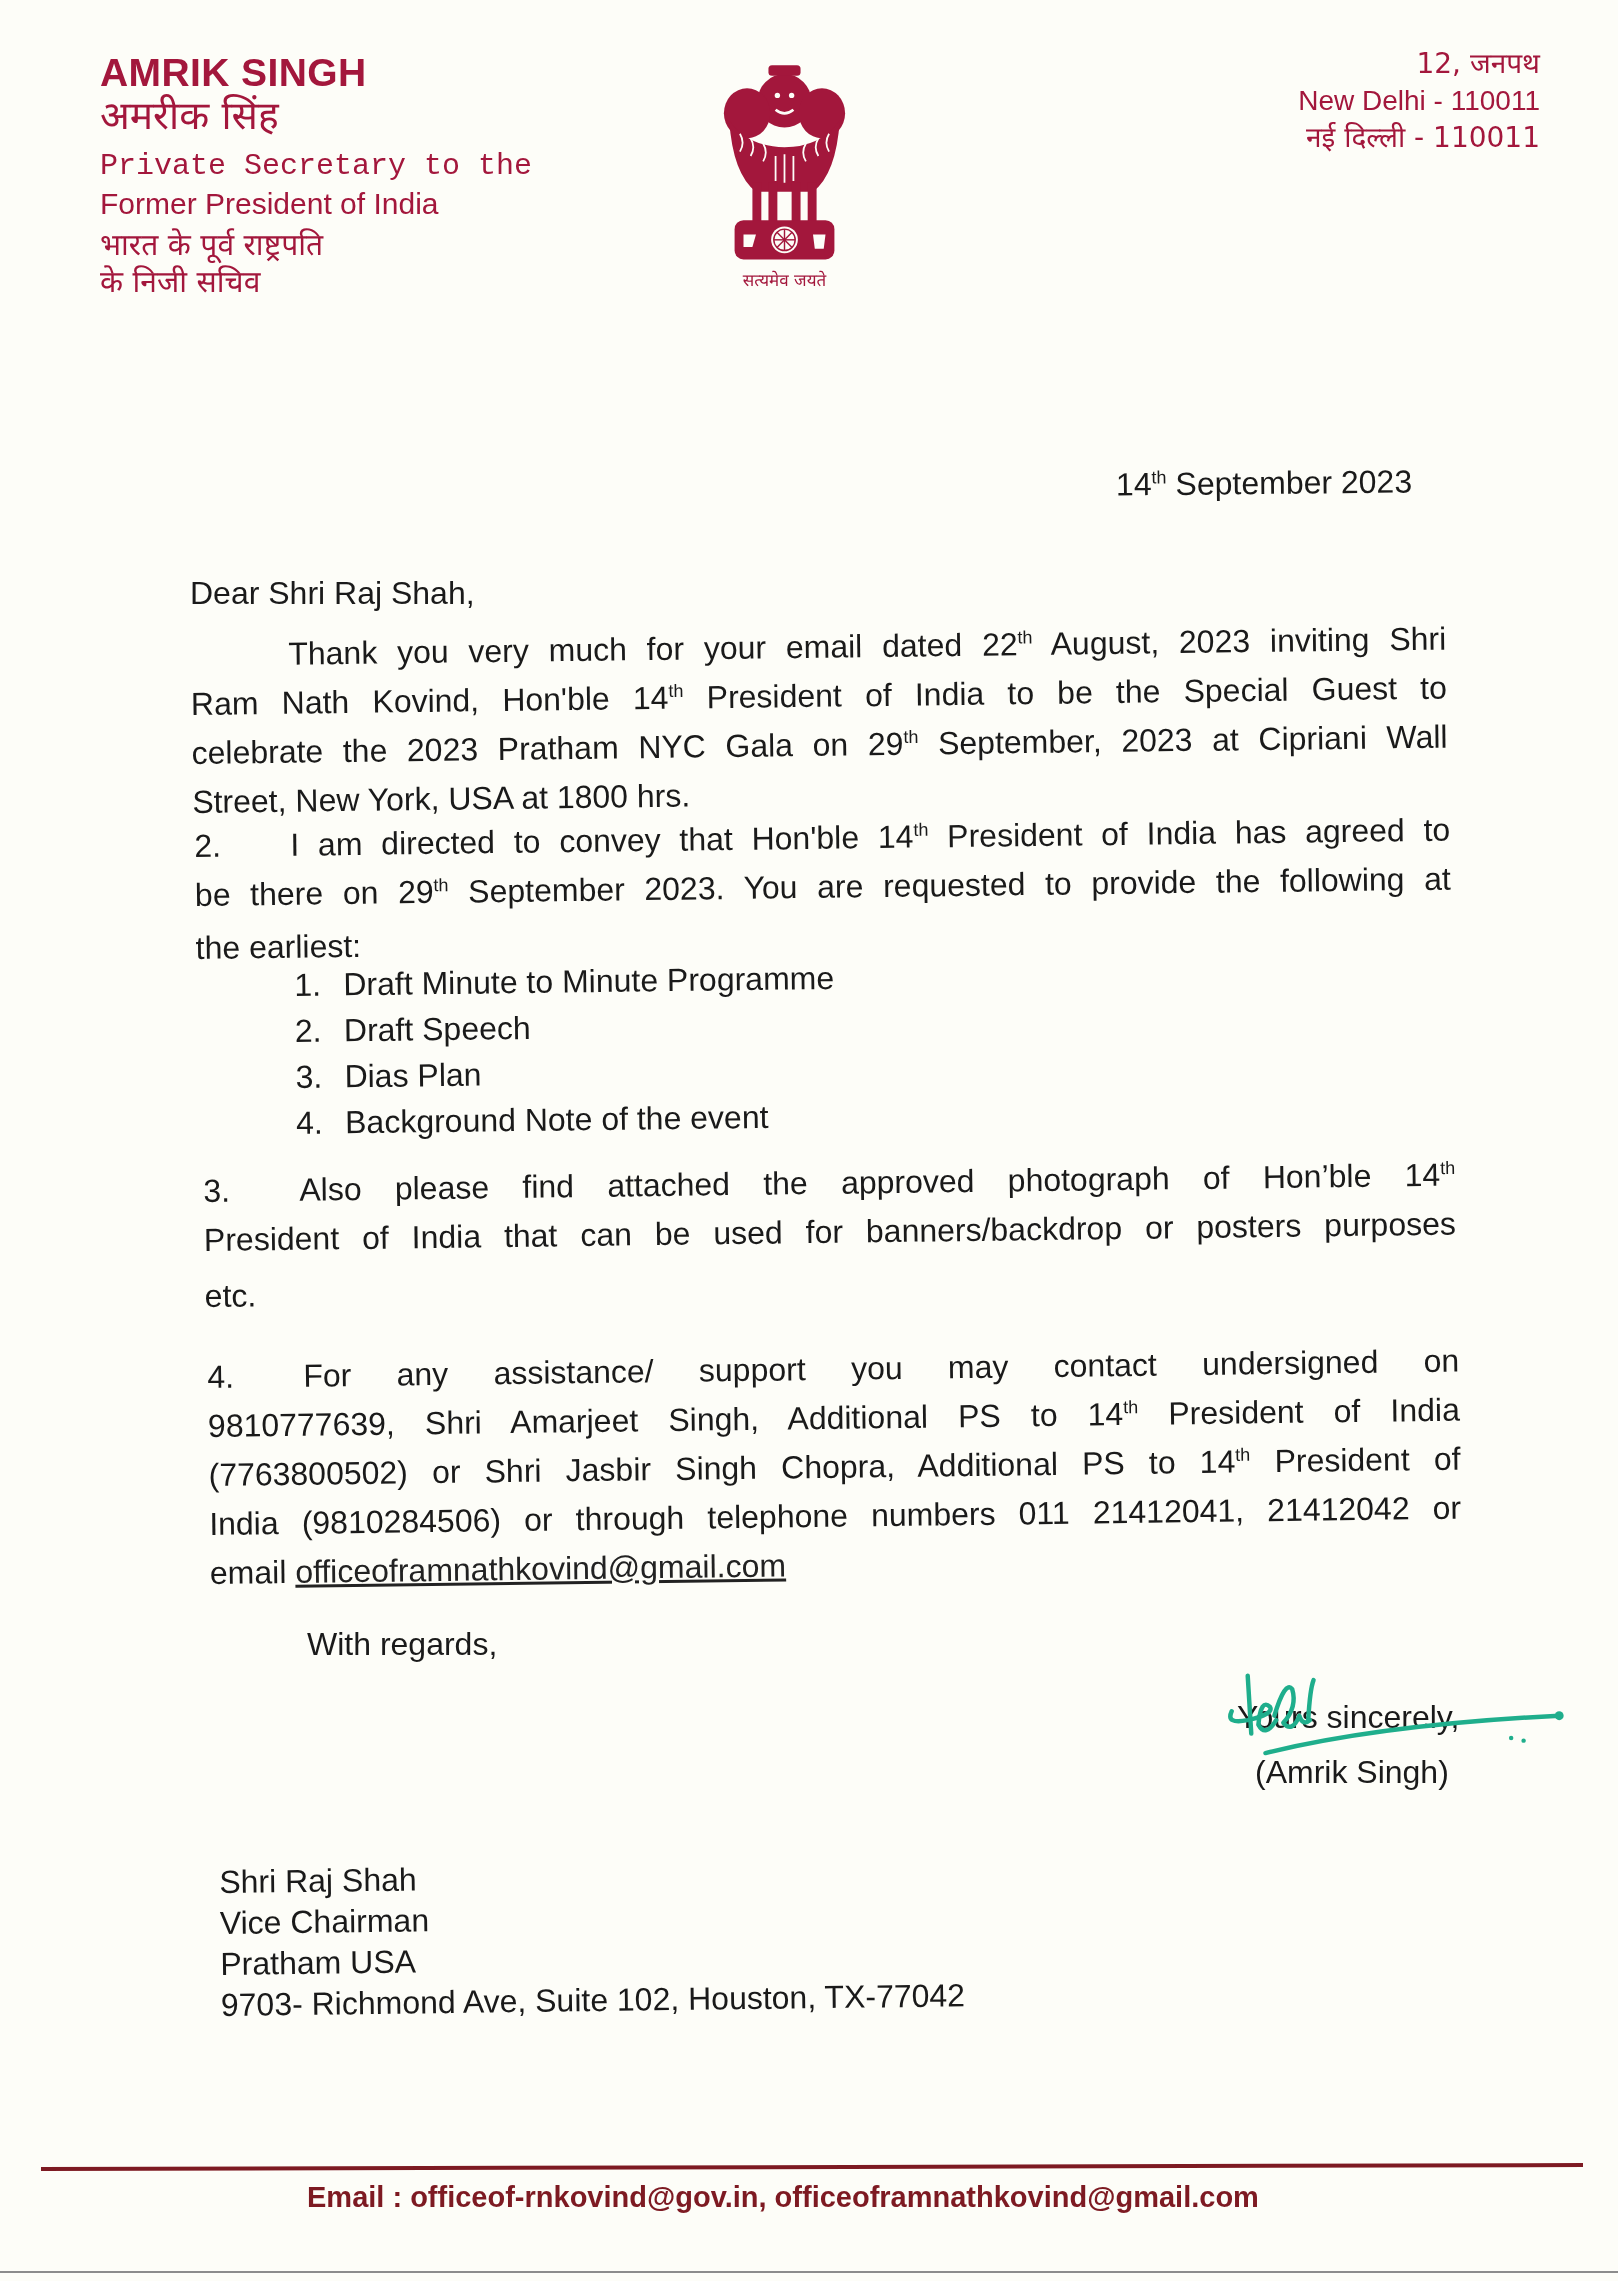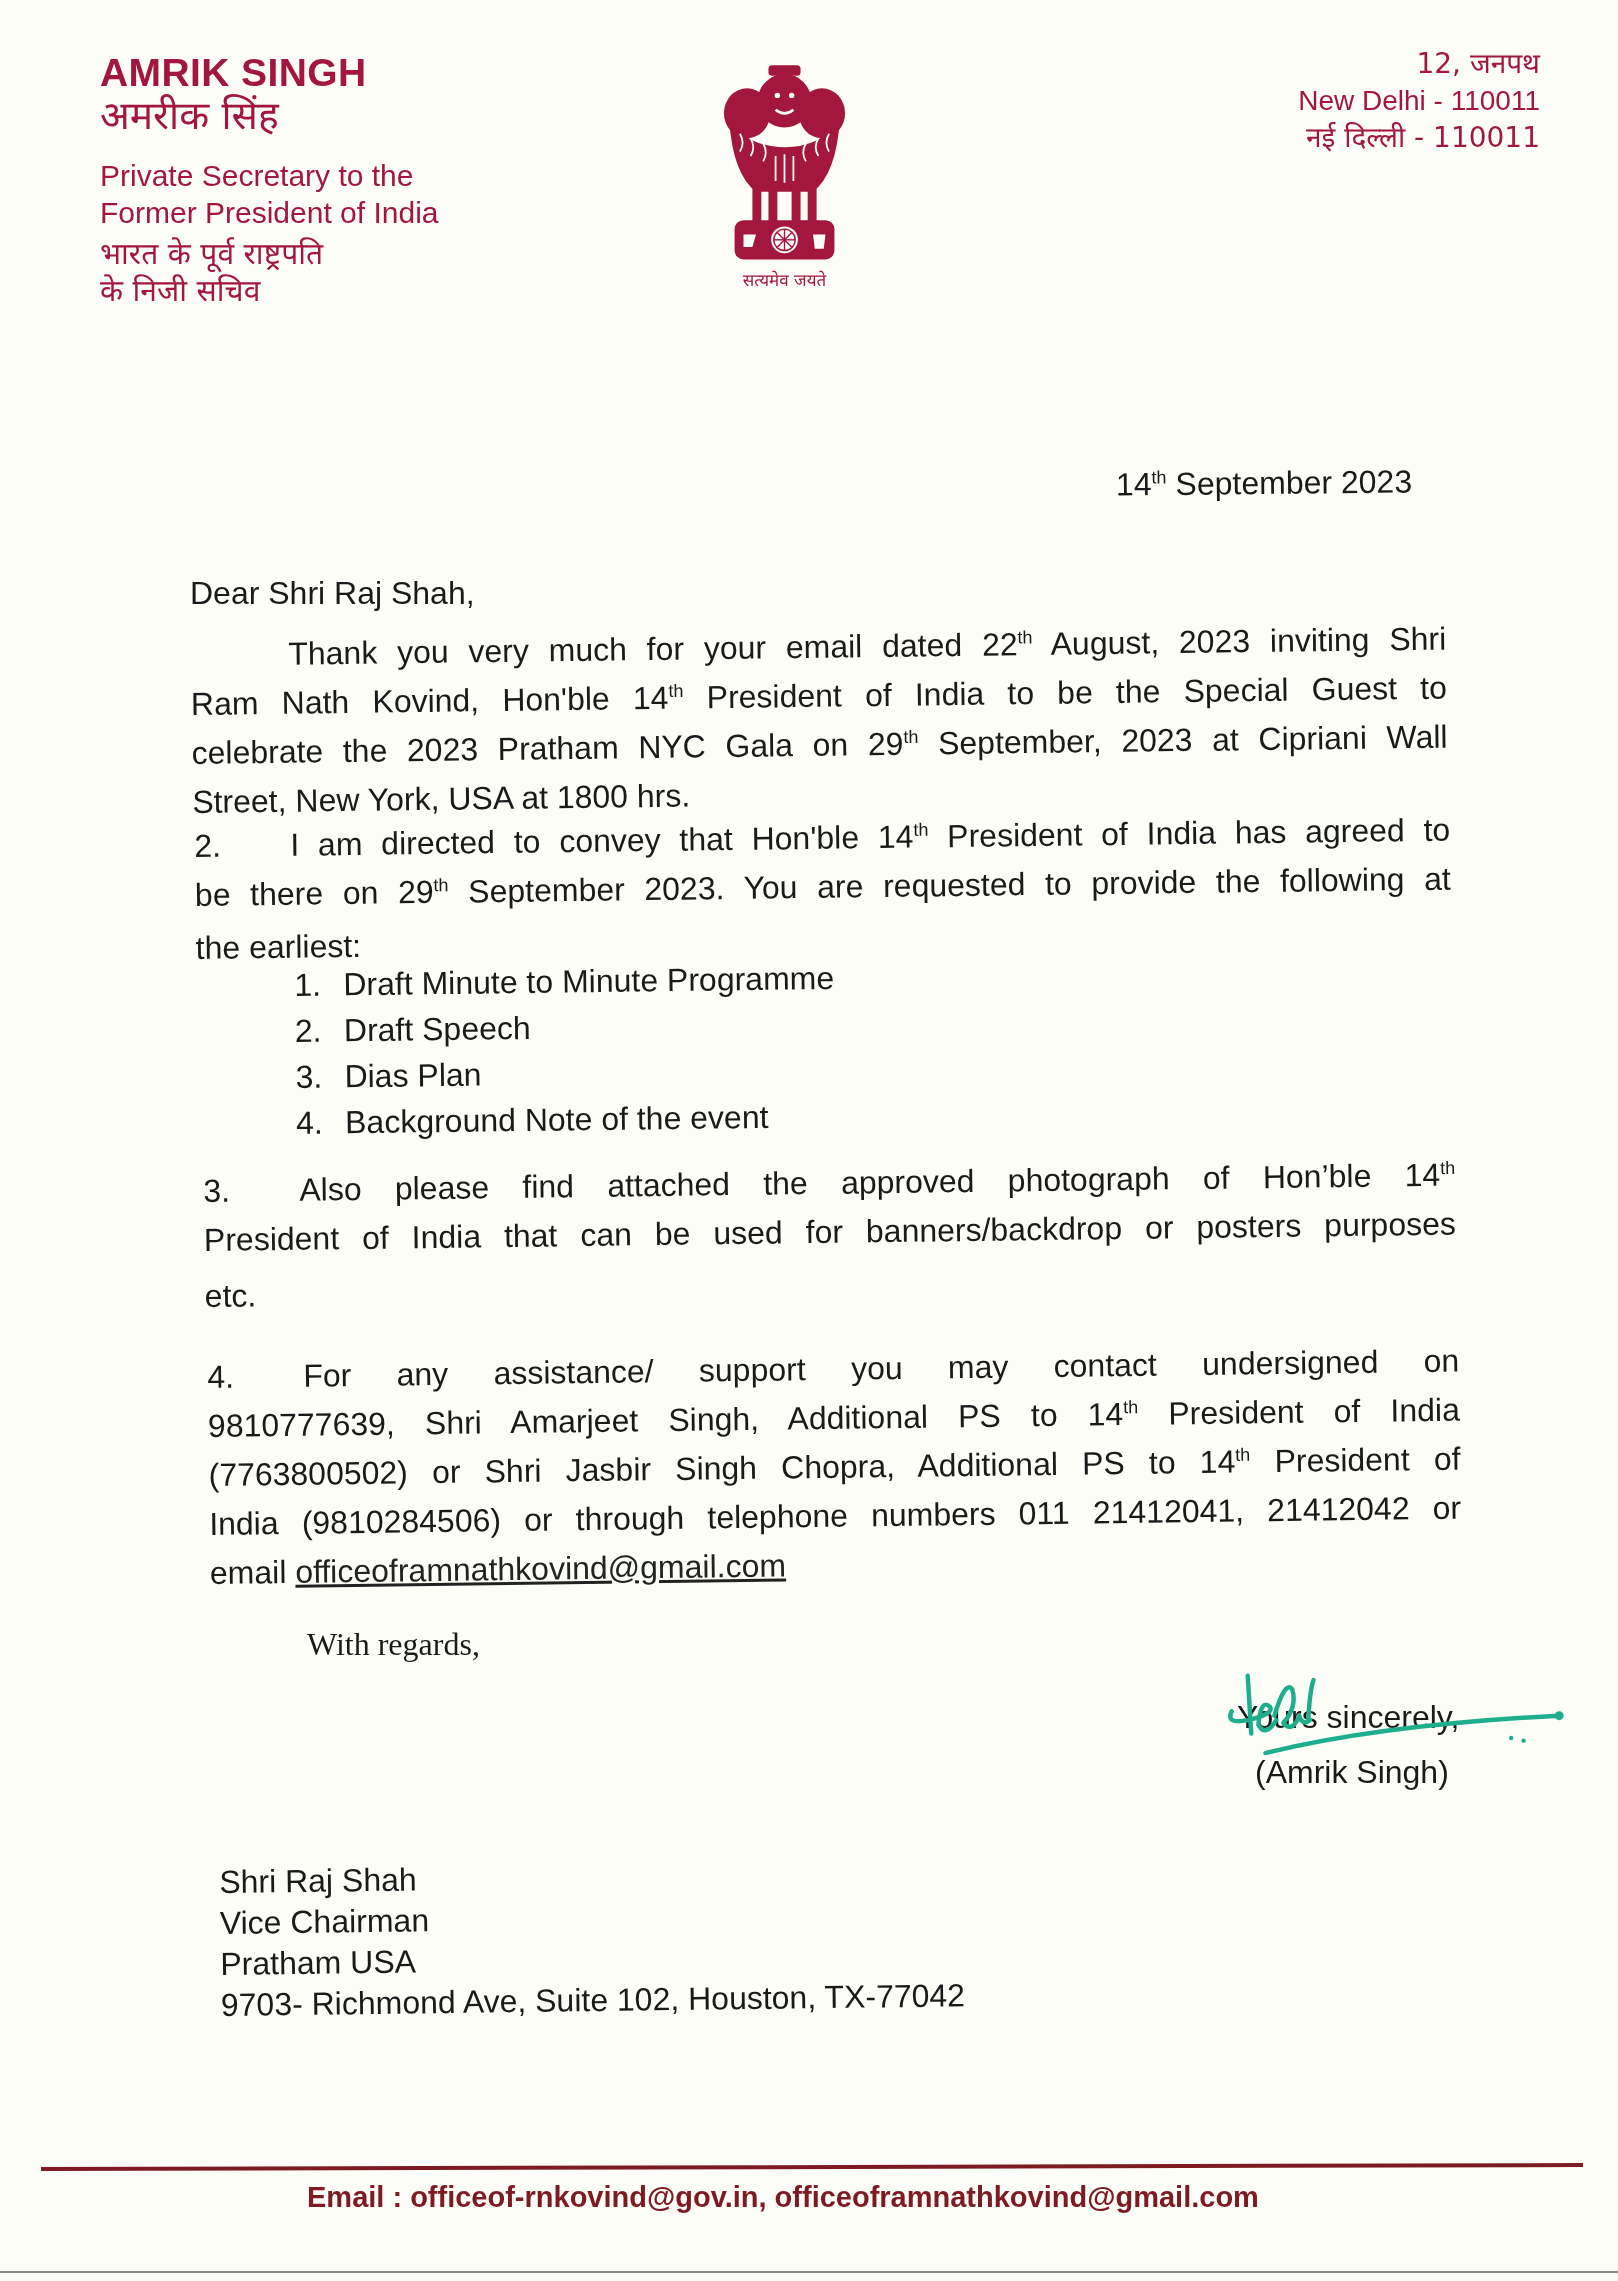--- a/index.html
+++ b/index.html
@@ -34,7 +34,7 @@
 <div class="abs hdr-left red" style="left:100px; top:52px;">
   <div class="name">AMRIK SINGH</div>
   <div class="hi-name">अमरीक सिंह</div>
-  <div class="title" style="margin-top:18px;">Private Secretary to the</div>
+  <div class="title" style="margin-top:9px;font-family:Liberation Mono, monospace;">Private Secretary to the</div>
   <div class="title">Former President of India</div>
   <div class="hi-title" style="margin-top:3.6px;">भारत के पूर्व राष्ट्रपति</div>
   <div class="hi-title">के निजी सचिव</div>

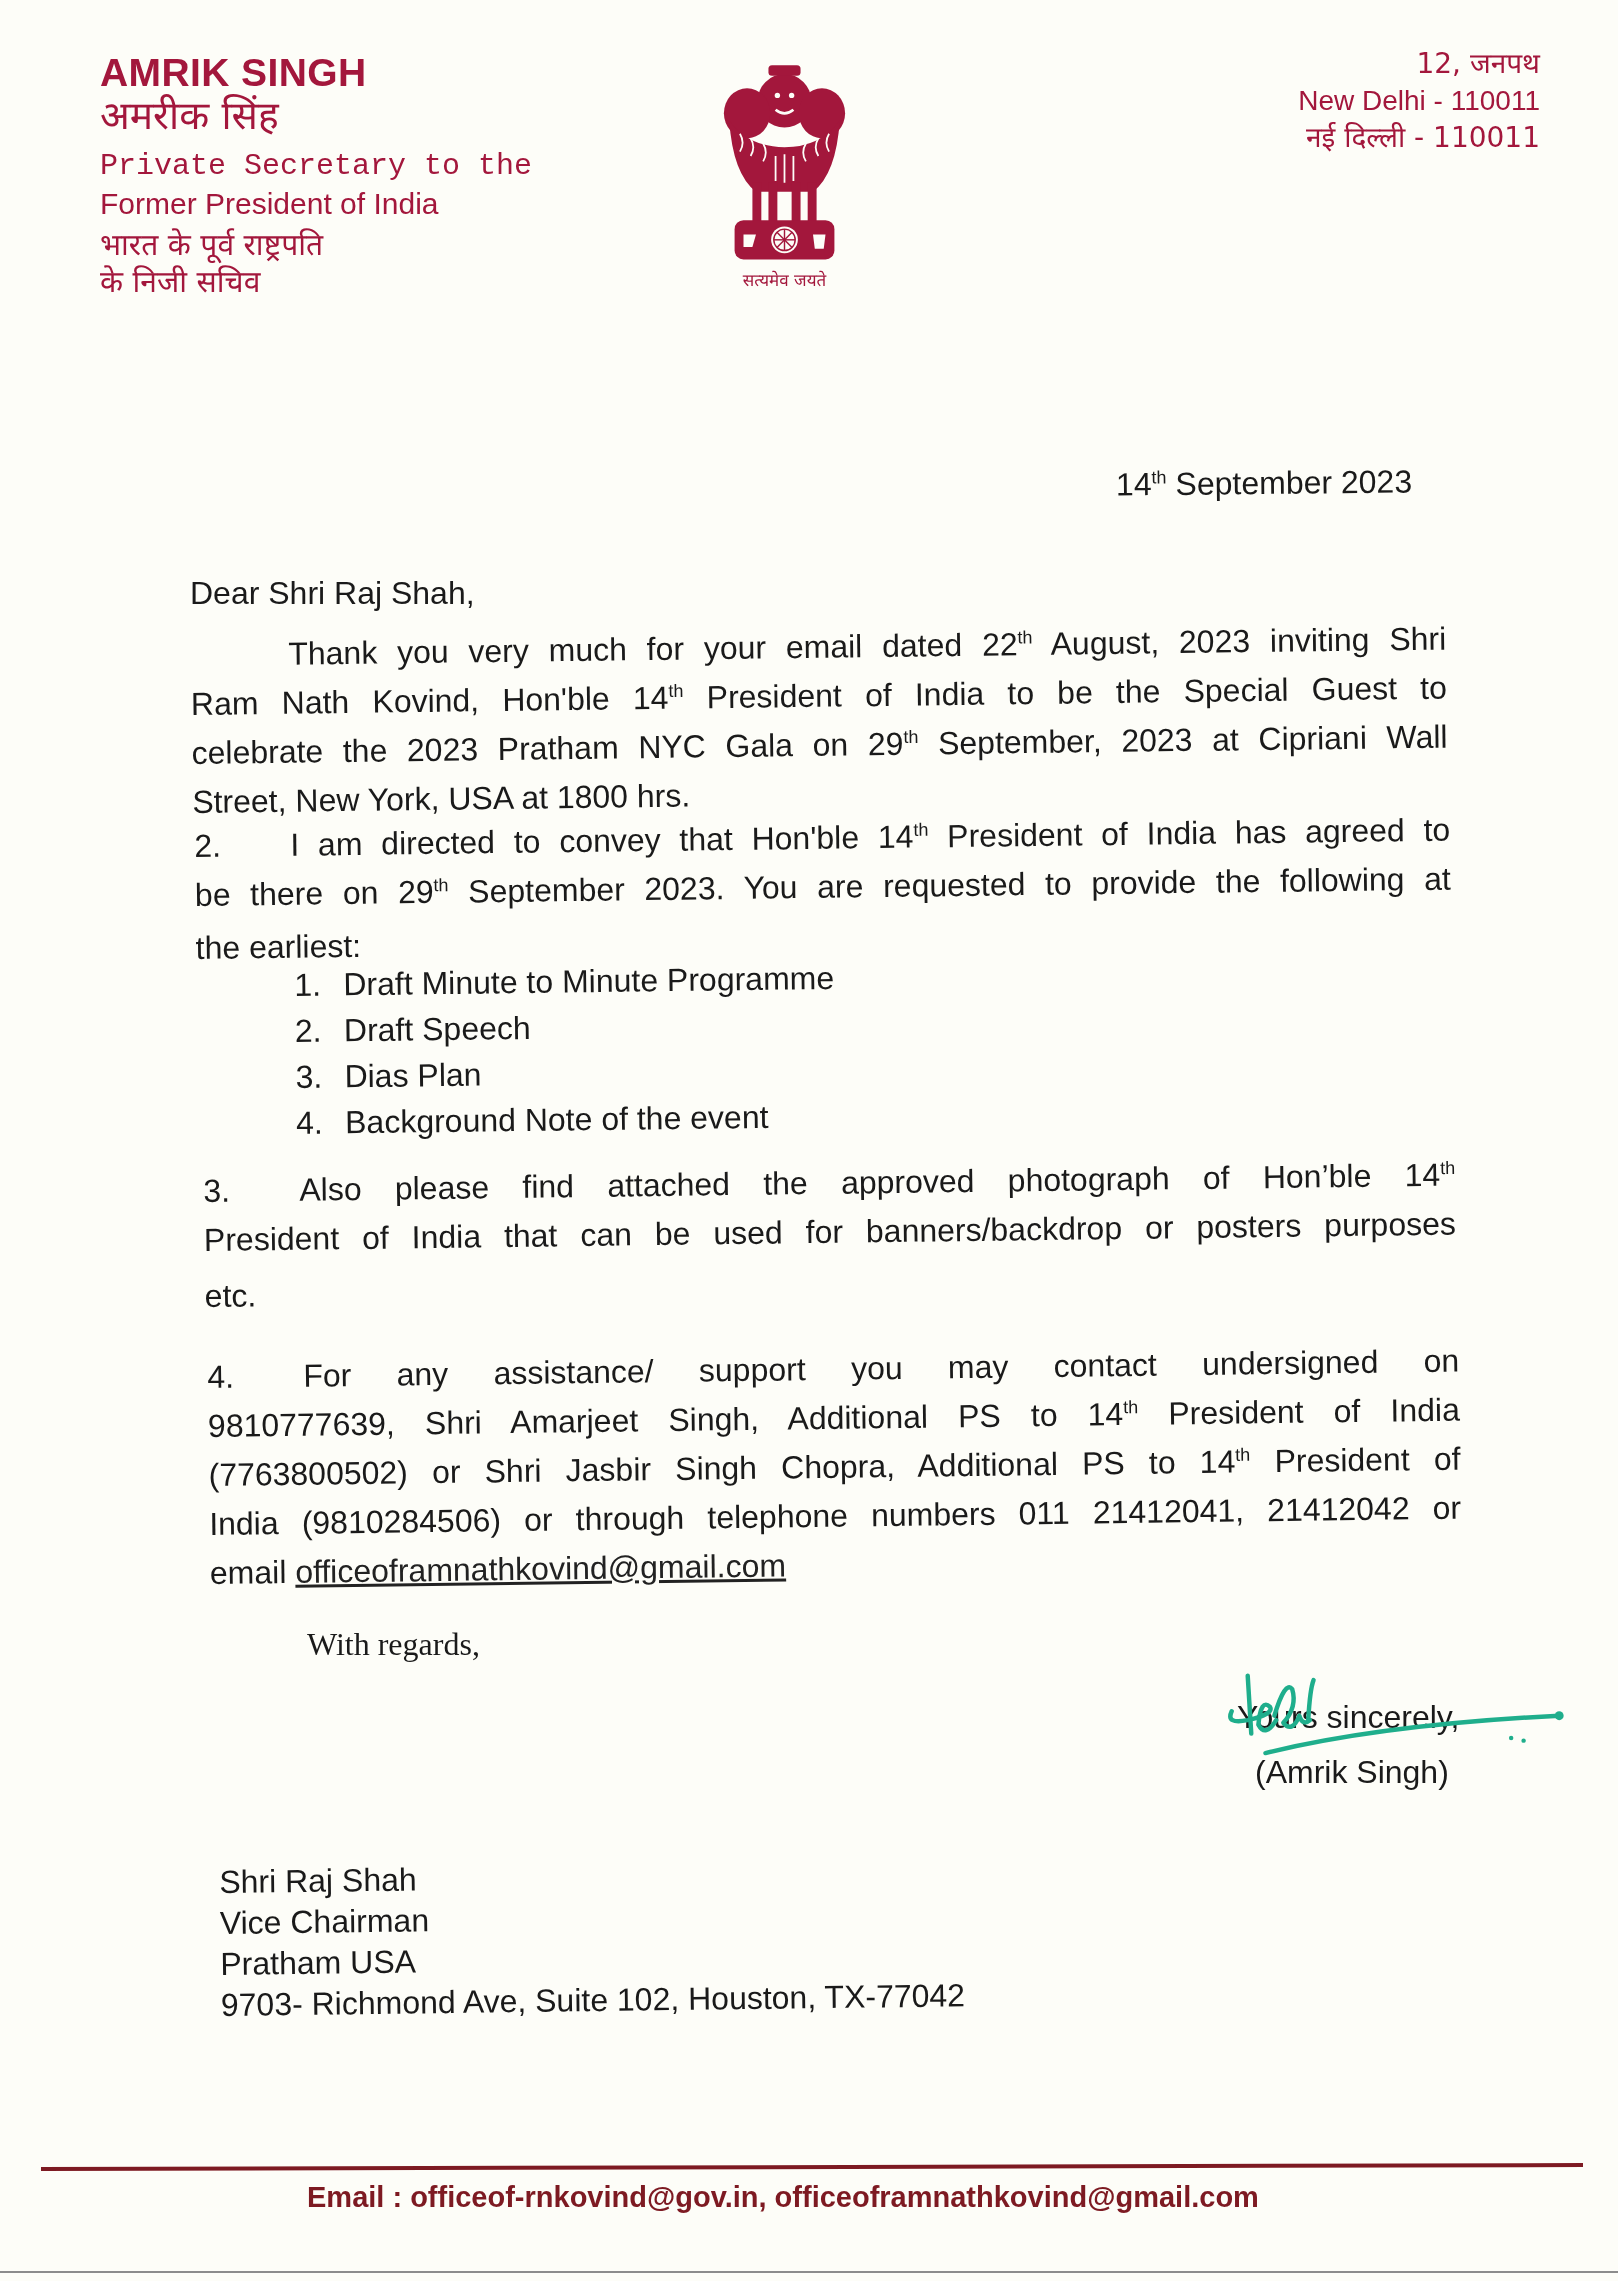--- a/index.html
+++ b/index.html
@@ -149,7 +149,7 @@
   </div>
 </div>
 
-<div class="abs body-text" style="left:307px; top:1620px;font-family:Liberation Serif, serif;">With regards,</div>
+<div class="abs body-text" style="left:307px; top:1620px;">With regards,</div>
 <div class="abs body-text" style="left:1237px; top:1693px;">Yours sincerely,</div>
 
 <svg class="abs" style="left:1221px; top:1671px;" width="356" height="85" viewBox="0 0 400 95">

